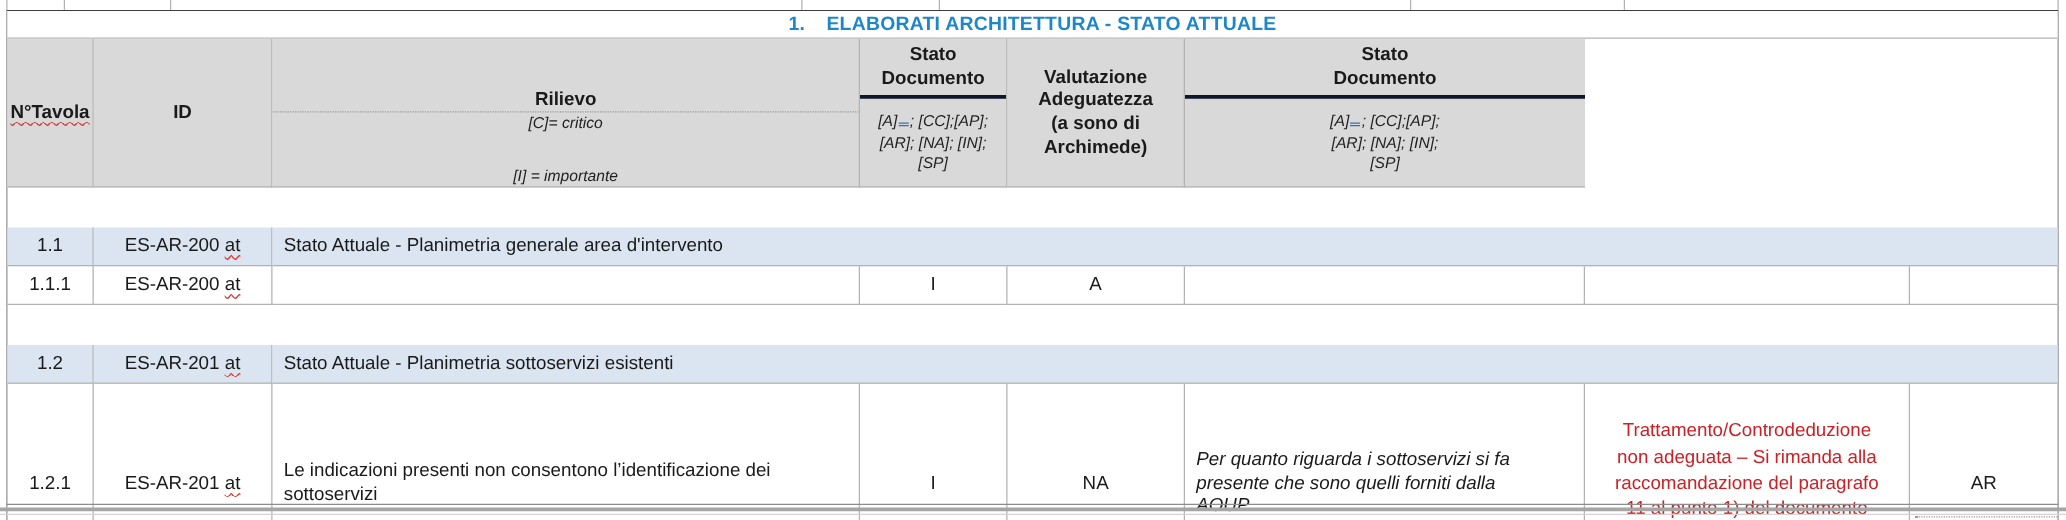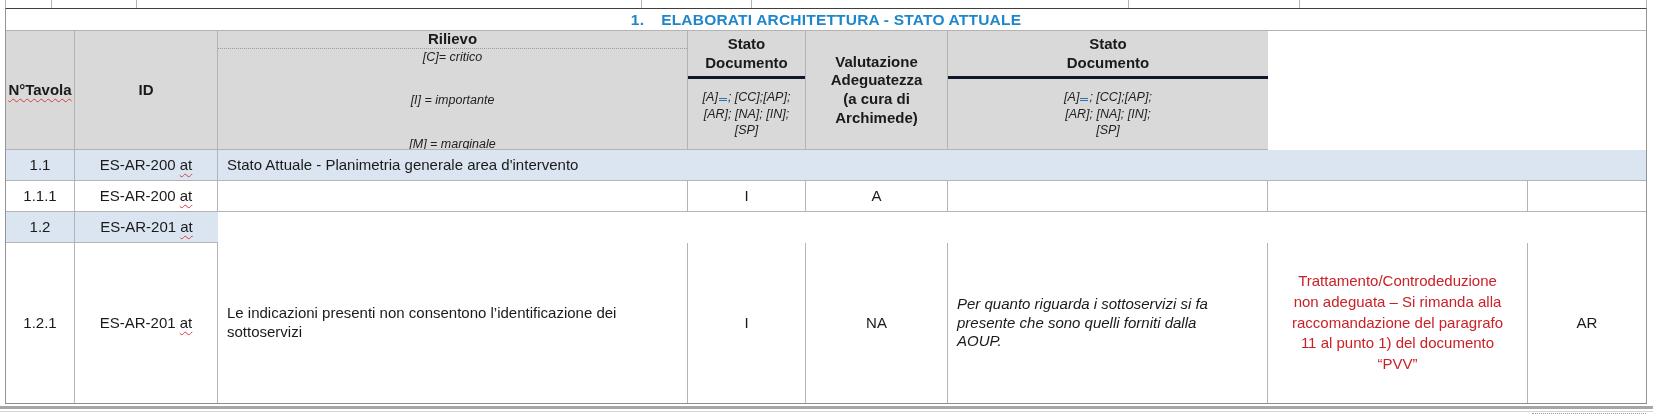--- a/index.html
+++ b/index.html
@@ -55,7 +55,7 @@
     height:48px; display:flex; align-items:center; justify-content:center;
     text-align:center; line-height:1.12;
   }
-  .hlabel.dotted { border-bottom:1px dotted #9a9a9a; }
+  .hlabel.dotted { border-bottom:1px dotted #9a9a9a;margin-top:41px; }
   .hlabel.solid  { border-bottom:3px solid #0f172a; }
   .hlegend {
     flex:1; display:flex; flex-direction:column; align-items:center; justify-content:center;

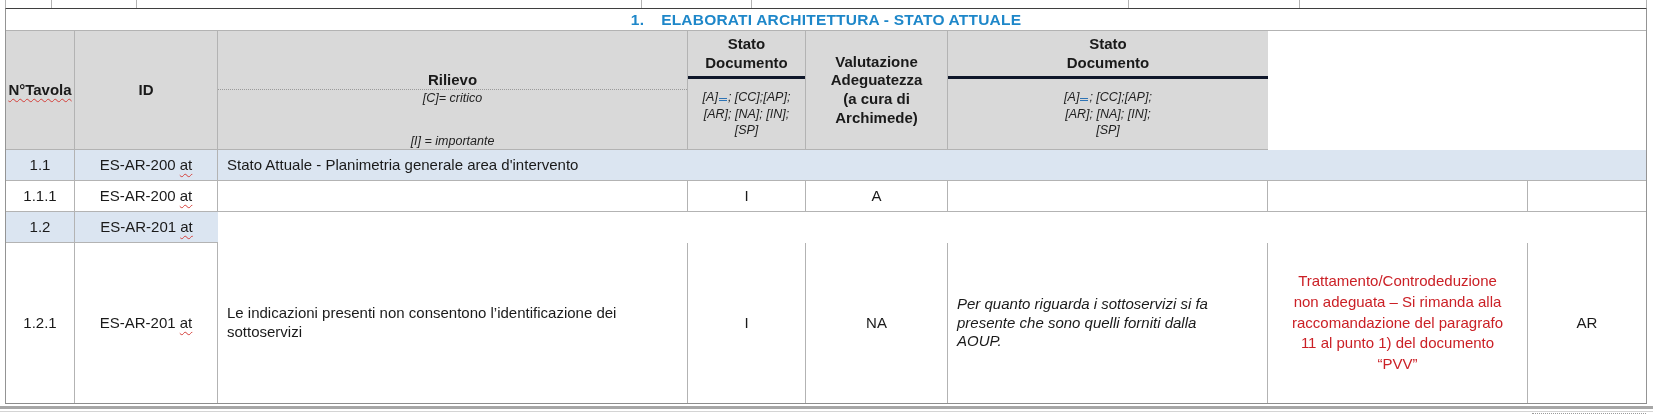--- a/index.html
+++ b/index.html
@@ -154,7 +154,7 @@
       <div class="c">
         <span class="two-line">
           <span>Valutazione Adeguatezza</span><br>
-          <span>(a cura di Archimede)</span>
+          <span>(a sono di Archimede)</span>
         </span>
       </div>
 

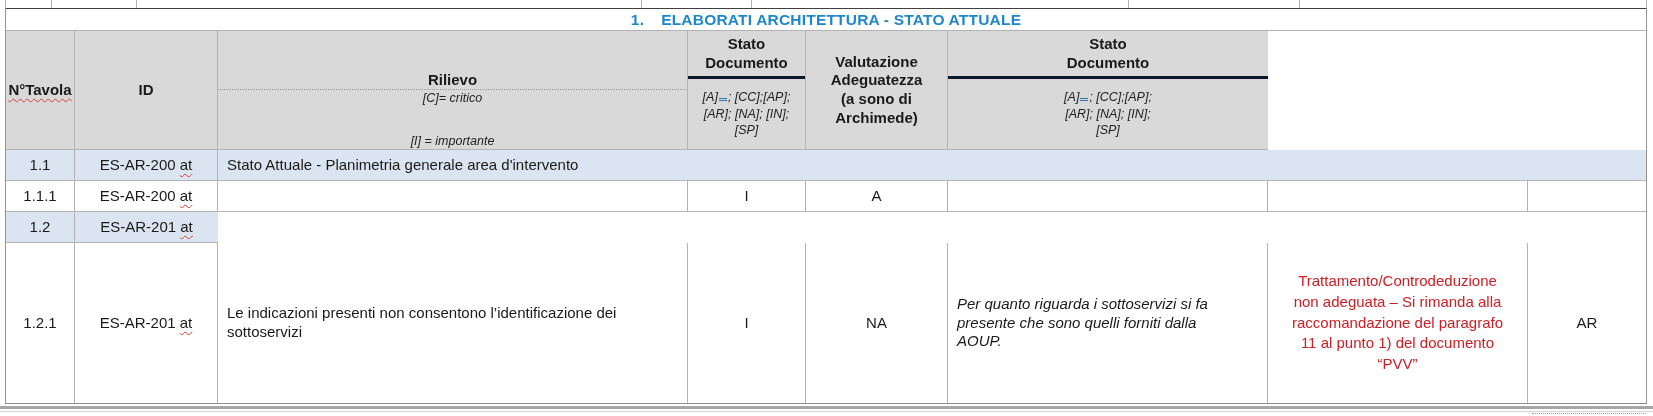--- a/index.html
+++ b/index.html
@@ -27,7 +27,7 @@
   }
   .row { display:grid; width:100%; }
   .cols8 { grid-template-columns:69px 143px 470px 118px 142px 320px 260px 118px; }
-  .cols3 { grid-template-columns:69px 143px 1428px; }
+  .cols3 { grid-template-columns:69px 143px 1428px;margin-top:32px; }
 
   .c {
     border-right:1px solid #b3b3b3;

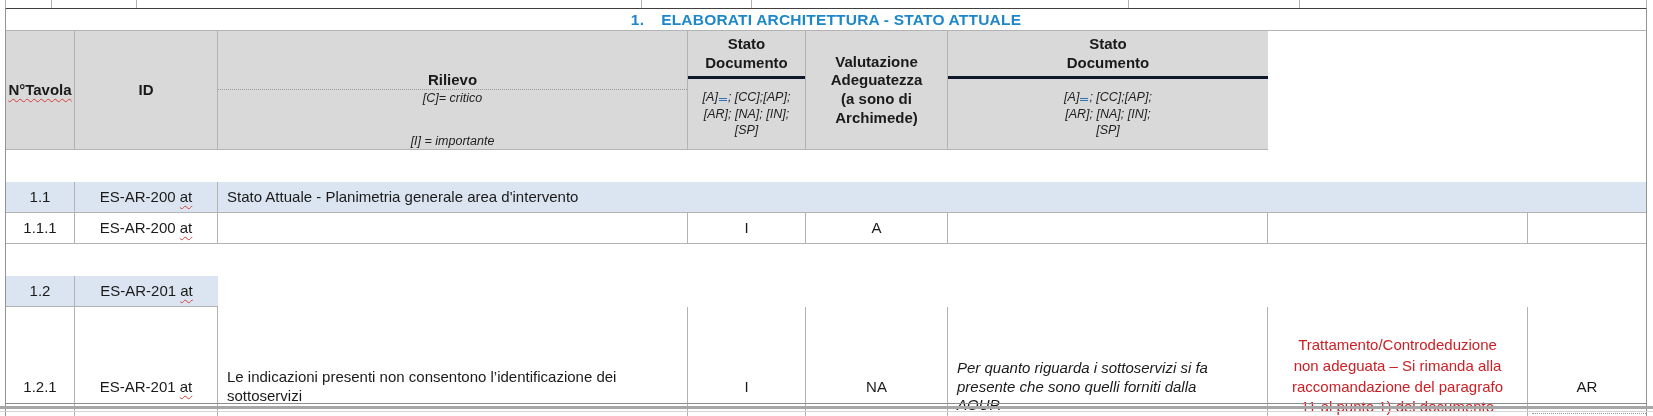--- a/index.html
+++ b/index.html
@@ -199,6 +199,7 @@
       <div class="c">
         <span>ES-AR-201</span>&nbsp;<span class="sq">at</span>
       </div>
+      <div class="c titolo-cell">Stato Attuale - Planimetria sottoservizi esistenti</div>
     </div>
 
     <div class="row cols8 tall">

